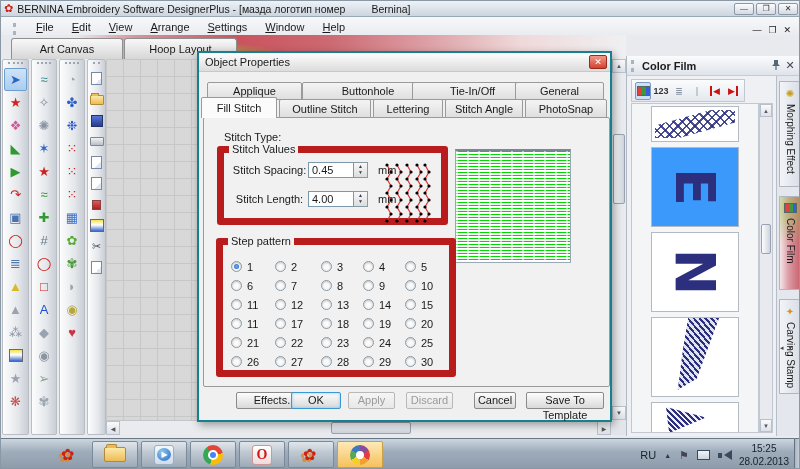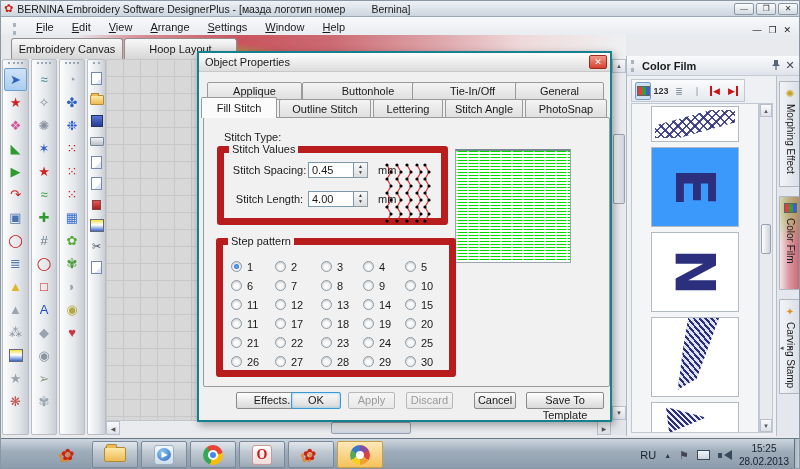--- a/index.html
+++ b/index.html
@@ -253,6 +253,7 @@
 
 <div class="tabbar">
 
+<div class="ctab">Art Canvas</div>
     <div class="ctab">Embroidery Canvas</div>
     <div class="ctab">Hoop Layout</div>
   </div>

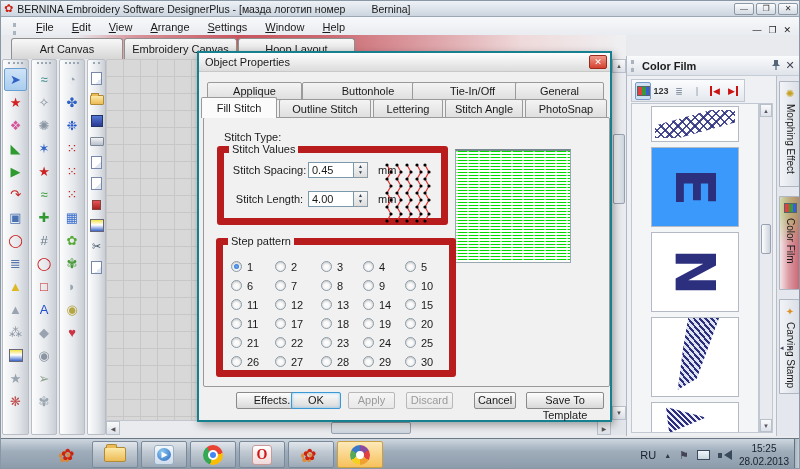--- a/index.html
+++ b/index.html
@@ -254,7 +254,6 @@
 <div class="tabbar">
 
 <div class="ctab">Art Canvas</div>
-    <div class="ctab">Embroidery Canvas</div>
     <div class="ctab">Hoop Layout</div>
   </div>
 

